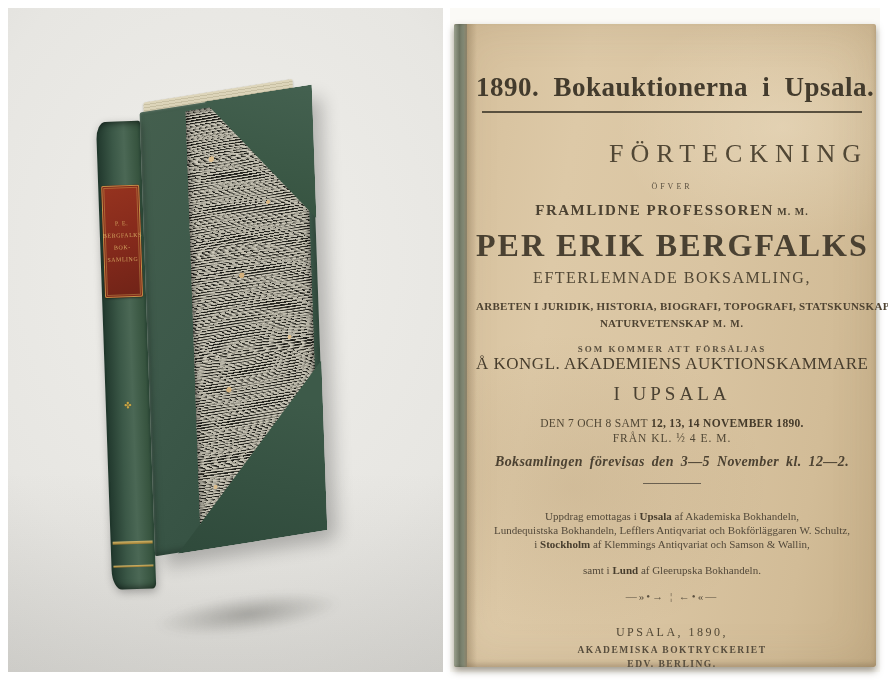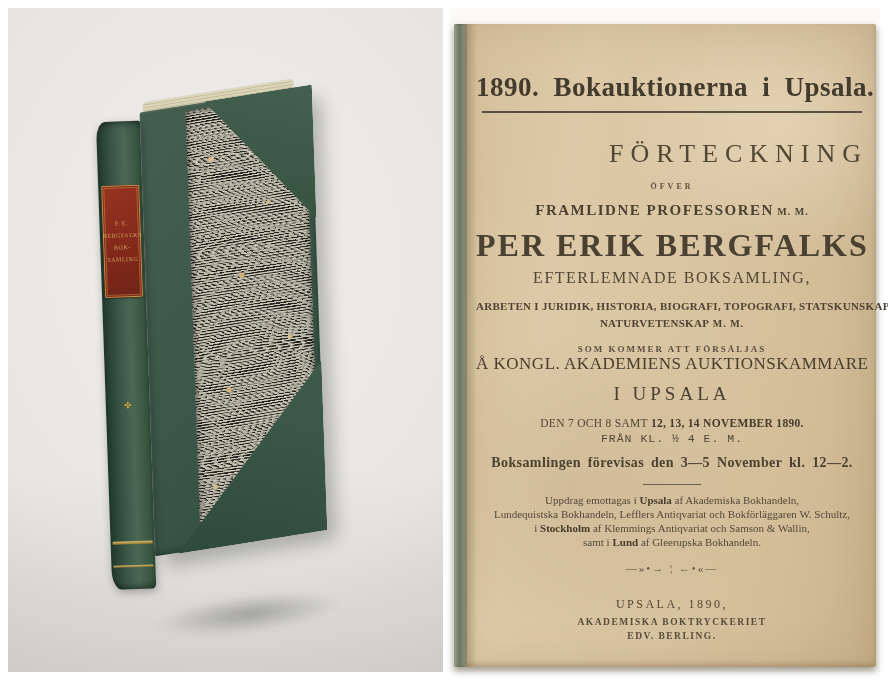--- a/index.html
+++ b/index.html
@@ -112,7 +112,7 @@
   .tp-header { margin-top:48px; font-size:27px; font-weight:700; color:#433b2d; word-spacing:7px; letter-spacing:.5px; }
   .tp-rule { margin:8px auto 0; width:97%; border-top:2px solid #59503f; }
   .tp-forteckning { margin-top:26px; font-size:26px; letter-spacing:7px; color:#514735;text-align:right; }
-  .tp-ofver { margin-top:13px; font-size:8px; letter-spacing:3px; font-weight:700; color:#5a5040; }
+  .tp-ofver { margin-top:13px; font-size:8px; letter-spacing:3px; font-weight:400; color:#5a5040; }
   .tp-framlidne { margin-top:11px; font-size:15px; letter-spacing:1.5px; font-weight:700; color:#4c4232; }
   .tp-small-mm { font-size:10px; letter-spacing:1px; }
   .tp-name { margin-top:8px; font-size:32px; letter-spacing:2px; color:#4a4132;font-weight:bold; }

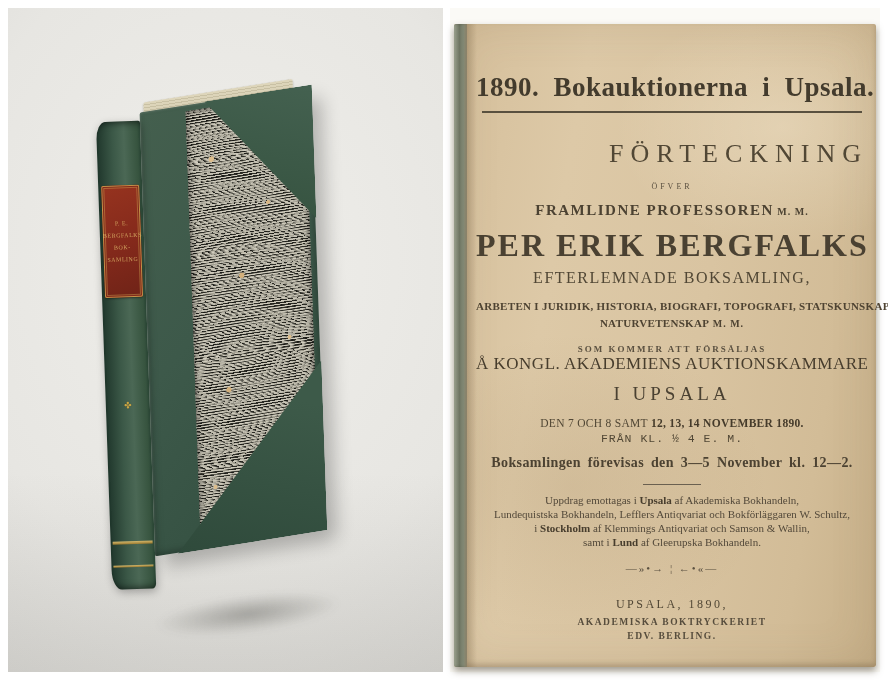--- a/index.html
+++ b/index.html
@@ -124,7 +124,7 @@
   .tp-city { margin-top:9px; font-size:19px; letter-spacing:4px; color:#4a4132; }
   .tp-dateline { margin-top:12px; font-size:11.5px; letter-spacing:.3px; color:#514735; }
   .tp-dateline b { font-weight:700; color:#453b2b; }
-  .tp-timeline { margin-top:3px; font-size:11.5px; letter-spacing:1px; color:#514735;font-family:Liberation Mono, monospace; }
+  .tp-timeline { margin-top:3px; font-size:11.5px; letter-spacing:1px; color:#514735; }
   .tp-viewing { margin-top:10px; font-size:14px; font-weight:700; letter-spacing:.4px; word-spacing:3px; color:#4c4232; }
   .tp-divider { margin:13px auto 0; width:58px; border-top:1px solid #6a6050; }
   .tp-agents { margin-top:9px; font-size:11px; line-height:1.27; color:#53493a; }

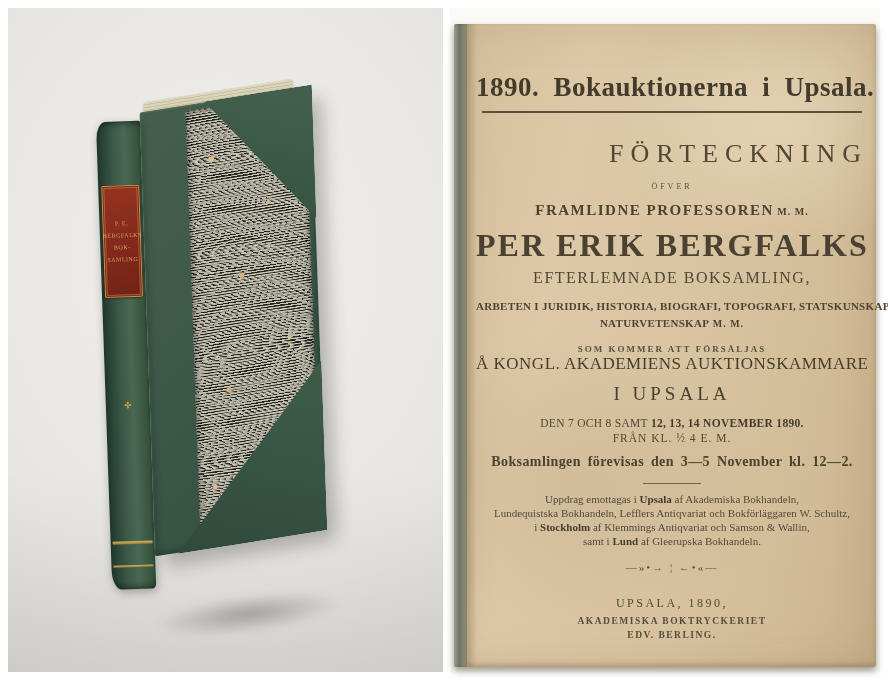--- a/index.html
+++ b/index.html
@@ -125,7 +125,7 @@
   .tp-dateline { margin-top:12px; font-size:11.5px; letter-spacing:.3px; color:#514735; }
   .tp-dateline b { font-weight:700; color:#453b2b; }
   .tp-timeline { margin-top:3px; font-size:11.5px; letter-spacing:1px; color:#514735; }
-  .tp-viewing { margin-top:10px; font-size:14px; font-weight:700; letter-spacing:.4px; word-spacing:3px; color:#4c4232; }
+  .tp-viewing { margin-top:10px; font-size:14px; font-weight:700; font-style:italic; letter-spacing:.4px; word-spacing:3px; color:#4c4232; }
   .tp-divider { margin:13px auto 0; width:58px; border-top:1px solid #6a6050; }
   .tp-agents { margin-top:9px; font-size:11px; line-height:1.27; color:#53493a; }
   .tp-agents b { font-weight:700; color:#473d2d; }

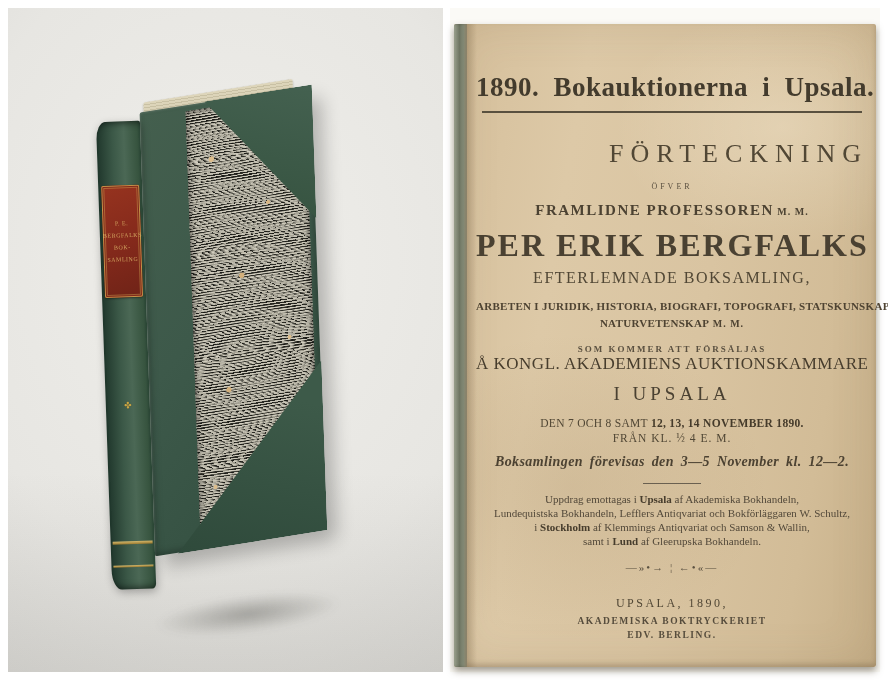--- a/index.html
+++ b/index.html
@@ -127,7 +127,7 @@
   .tp-timeline { margin-top:3px; font-size:11.5px; letter-spacing:1px; color:#514735; }
   .tp-viewing { margin-top:10px; font-size:14px; font-weight:700; font-style:italic; letter-spacing:.4px; word-spacing:3px; color:#4c4232; }
   .tp-divider { margin:13px auto 0; width:58px; border-top:1px solid #6a6050; }
-  .tp-agents { margin-top:9px; font-size:11px; line-height:1.27; color:#53493a; }
+  .tp-agents { margin-top:26px; font-size:11px; line-height:1.27; color:#53493a; }
   .tp-agents b { font-weight:700; color:#473d2d; }
   .tp-ornament { margin-top:12px; font-size:11px; letter-spacing:2px; color:#5a5040; }
   .tp-imprint1 { margin-top:23px; font-size:12px; letter-spacing:2.5px; color:#514735; }

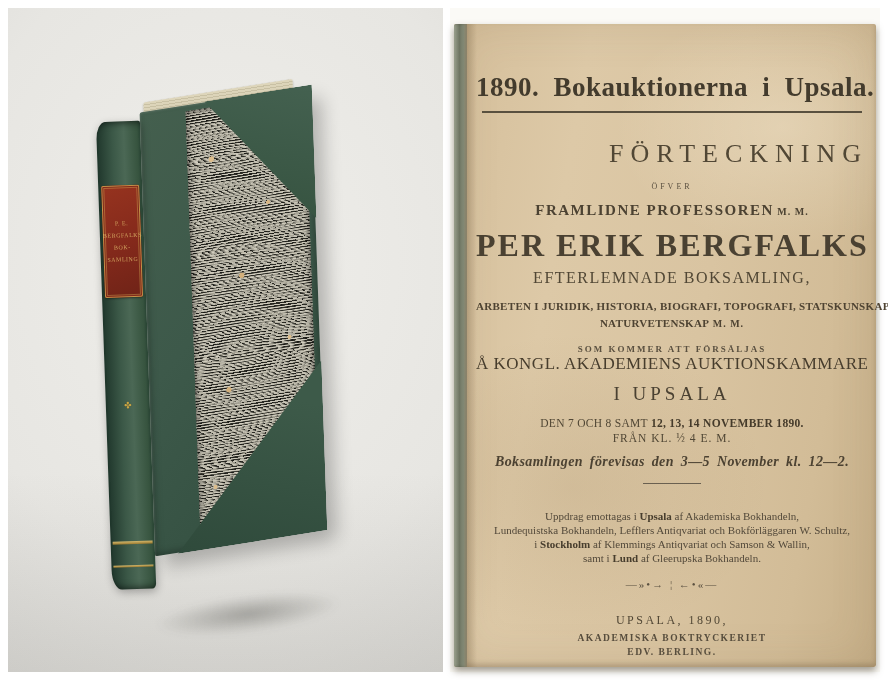--- a/index.html
+++ b/index.html
@@ -195,7 +195,7 @@
         <div class="tp-agents"><span>Uppdrag emottagas i </span><b>Upsala</b><span> af Akademiska Bokhandeln,</span></div>
         <div class="tp-agents" style="margin-top:0">Lundequistska Bokhandeln, Lefflers Antiqvariat och Bokförläggaren W. Schultz,</div>
         <div class="tp-agents" style="margin-top:0"><span>i </span><b>Stockholm</b><span> af Klemmings Antiqvariat och Samson &amp; Wallin,</span></div>
-        <div class="tp-agents" style="margin-top:0"><span>samt i </span><b>Lund</b><span> af Gleerupska Bokhandeln.</span></div>
+        <div class="tp-agents" style="margin-top:12px"><span>samt i </span><b>Lund</b><span> af Gleerupska Bokhandeln.</span></div>
 
         <div class="tp-ornament">—»•→ ¦ ←•«—</div>
 

